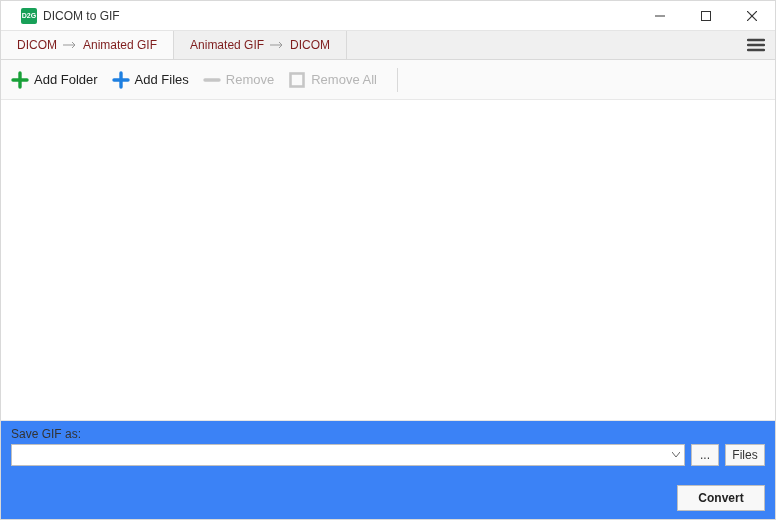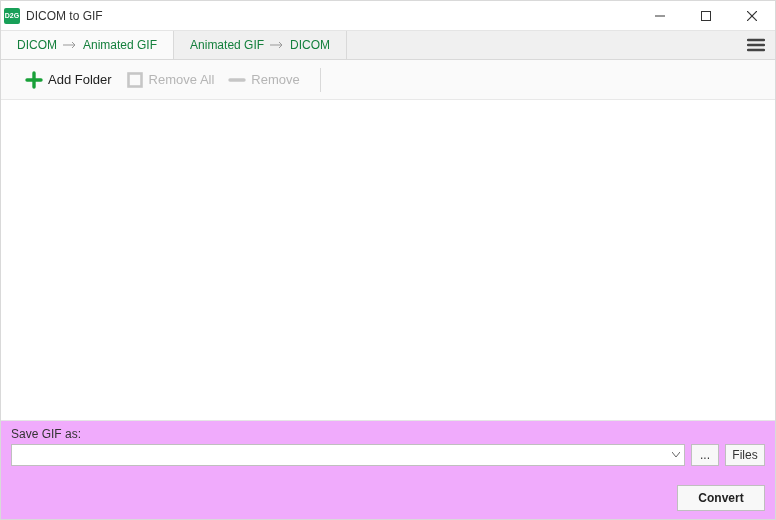--- a/index.html
+++ b/index.html
@@ -18,7 +18,7 @@
     background: #fff;
     display: flex;
     align-items: center;
-    padding-left: 3px;
+    padding-left: 20px;
     border-bottom: 1px solid #e5e5e5;
   }
   .app-icon {

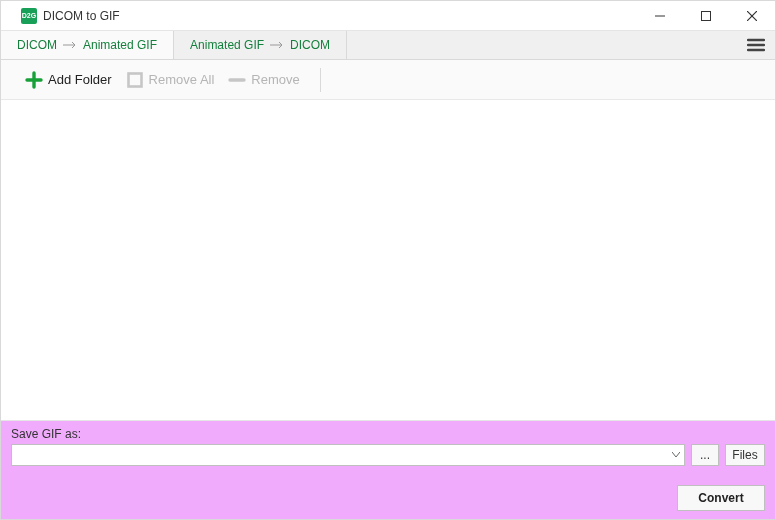--- a/index.html
+++ b/index.html
@@ -49,7 +49,7 @@
     display: flex; align-items: center;
     padding: 0 16px;
     font-size: 12px;
-    color: #15803d;
+    color: #7f1d1d;
     border-right: 1px solid #d9d9d9;
     gap: 6px;
     background: #f0f0f0;

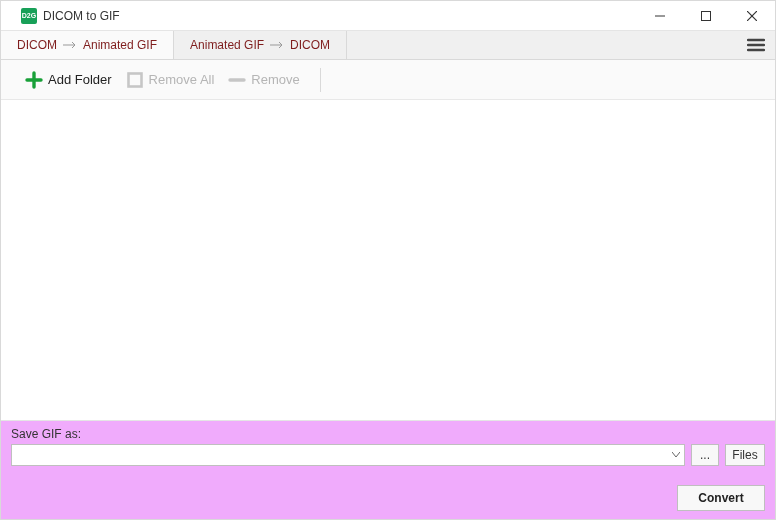--- a/index.html
+++ b/index.html
@@ -69,7 +69,7 @@
     background: #fafafa;
     display: flex;
     align-items: center;
-    padding: 0 22px;
+    padding: 0 8px;
     gap: 10px;
     border-bottom: 1px solid #e8e8e8;
   }

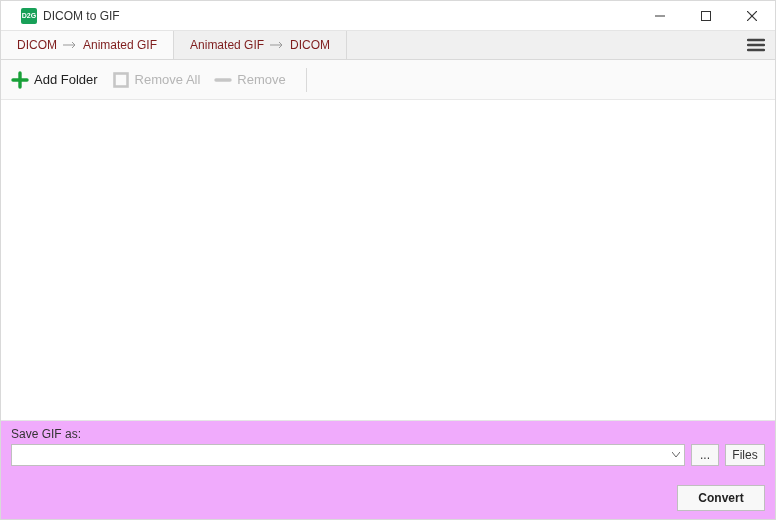--- a/index.html
+++ b/index.html
@@ -212,6 +212,15 @@
         </svg>
     </span>
     <span>Add Folder</span>
+  </div>
+  <div class="tbtn">
+    <span class="icon-slot">
+      <svg width="18" height="18" viewBox="0 0 18 18">
+          <line x1="9" y1="2" x2="9" y2="16" stroke="#1e7fe0" stroke-width="3.4" stroke-linecap="round"></line>
+          <line x1="2" y1="9" x2="16" y2="9" stroke="#1e7fe0" stroke-width="3.4" stroke-linecap="round"></line>
+        </svg>
+    </span>
+    <span>Add Files</span>
   </div>
   <div class="tbtn disabled">
     <span class="icon-slot">

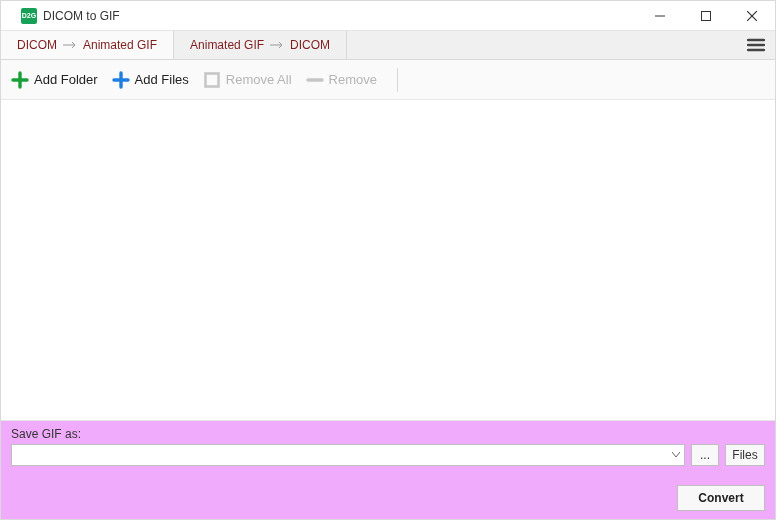--- a/index.html
+++ b/index.html
@@ -225,18 +225,18 @@
   <div class="tbtn disabled">
     <span class="icon-slot">
       <svg width="18" height="18" viewBox="0 0 18 18">
+          <line x1="2" y1="9" x2="16" y2="9" stroke="#888" stroke-width="3.4" stroke-linecap="round"></line>
+        </svg>
+    </span>
+    <span>Remove</span>
+  </div>
+  <div class="tbtn disabled">
+    <span class="icon-slot">
+      <svg width="18" height="18" viewBox="0 0 18 18">
           <rect x="2.5" y="2.5" width="13" height="13" fill="none" stroke="#888" stroke-width="2.6"></rect>
         </svg>
     </span>
     <span>Remove All</span>
-  </div>
-  <div class="tbtn disabled">
-    <span class="icon-slot">
-      <svg width="18" height="18" viewBox="0 0 18 18">
-          <line x1="2" y1="9" x2="16" y2="9" stroke="#888" stroke-width="3.4" stroke-linecap="round"></line>
-        </svg>
-    </span>
-    <span>Remove</span>
   </div>
   <div class="vsep"></div>
 </div>

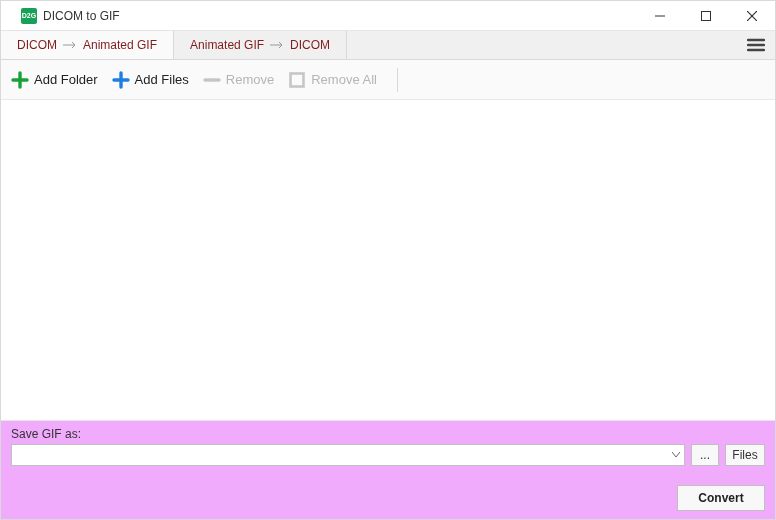--- a/index.html
+++ b/index.html
@@ -93,7 +93,7 @@
   }
   
   .bottom-panel {
-    background: #f0abfc;
+    background: #3b82f6;
     border-top: 1px solid #e5e5e5;
     height: 99px;
     padding: 6px 10px 8px 10px;

